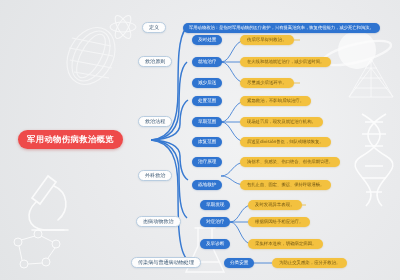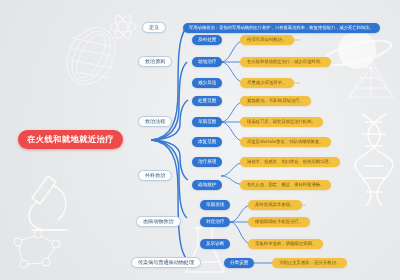--- a/index.html
+++ b/index.html
@@ -183,7 +183,7 @@
     </g>
   </svg>
 
-  <div class="node root" style="left:18px;top:130px;">在火线和就地就近治疗</div>
+  <div class="node root" style="left:18px;top:130px;">军用动物伤病救治概览</div>
 
   <div class="node lvl2" style="left:142px;top:22px;">定义</div>
 

